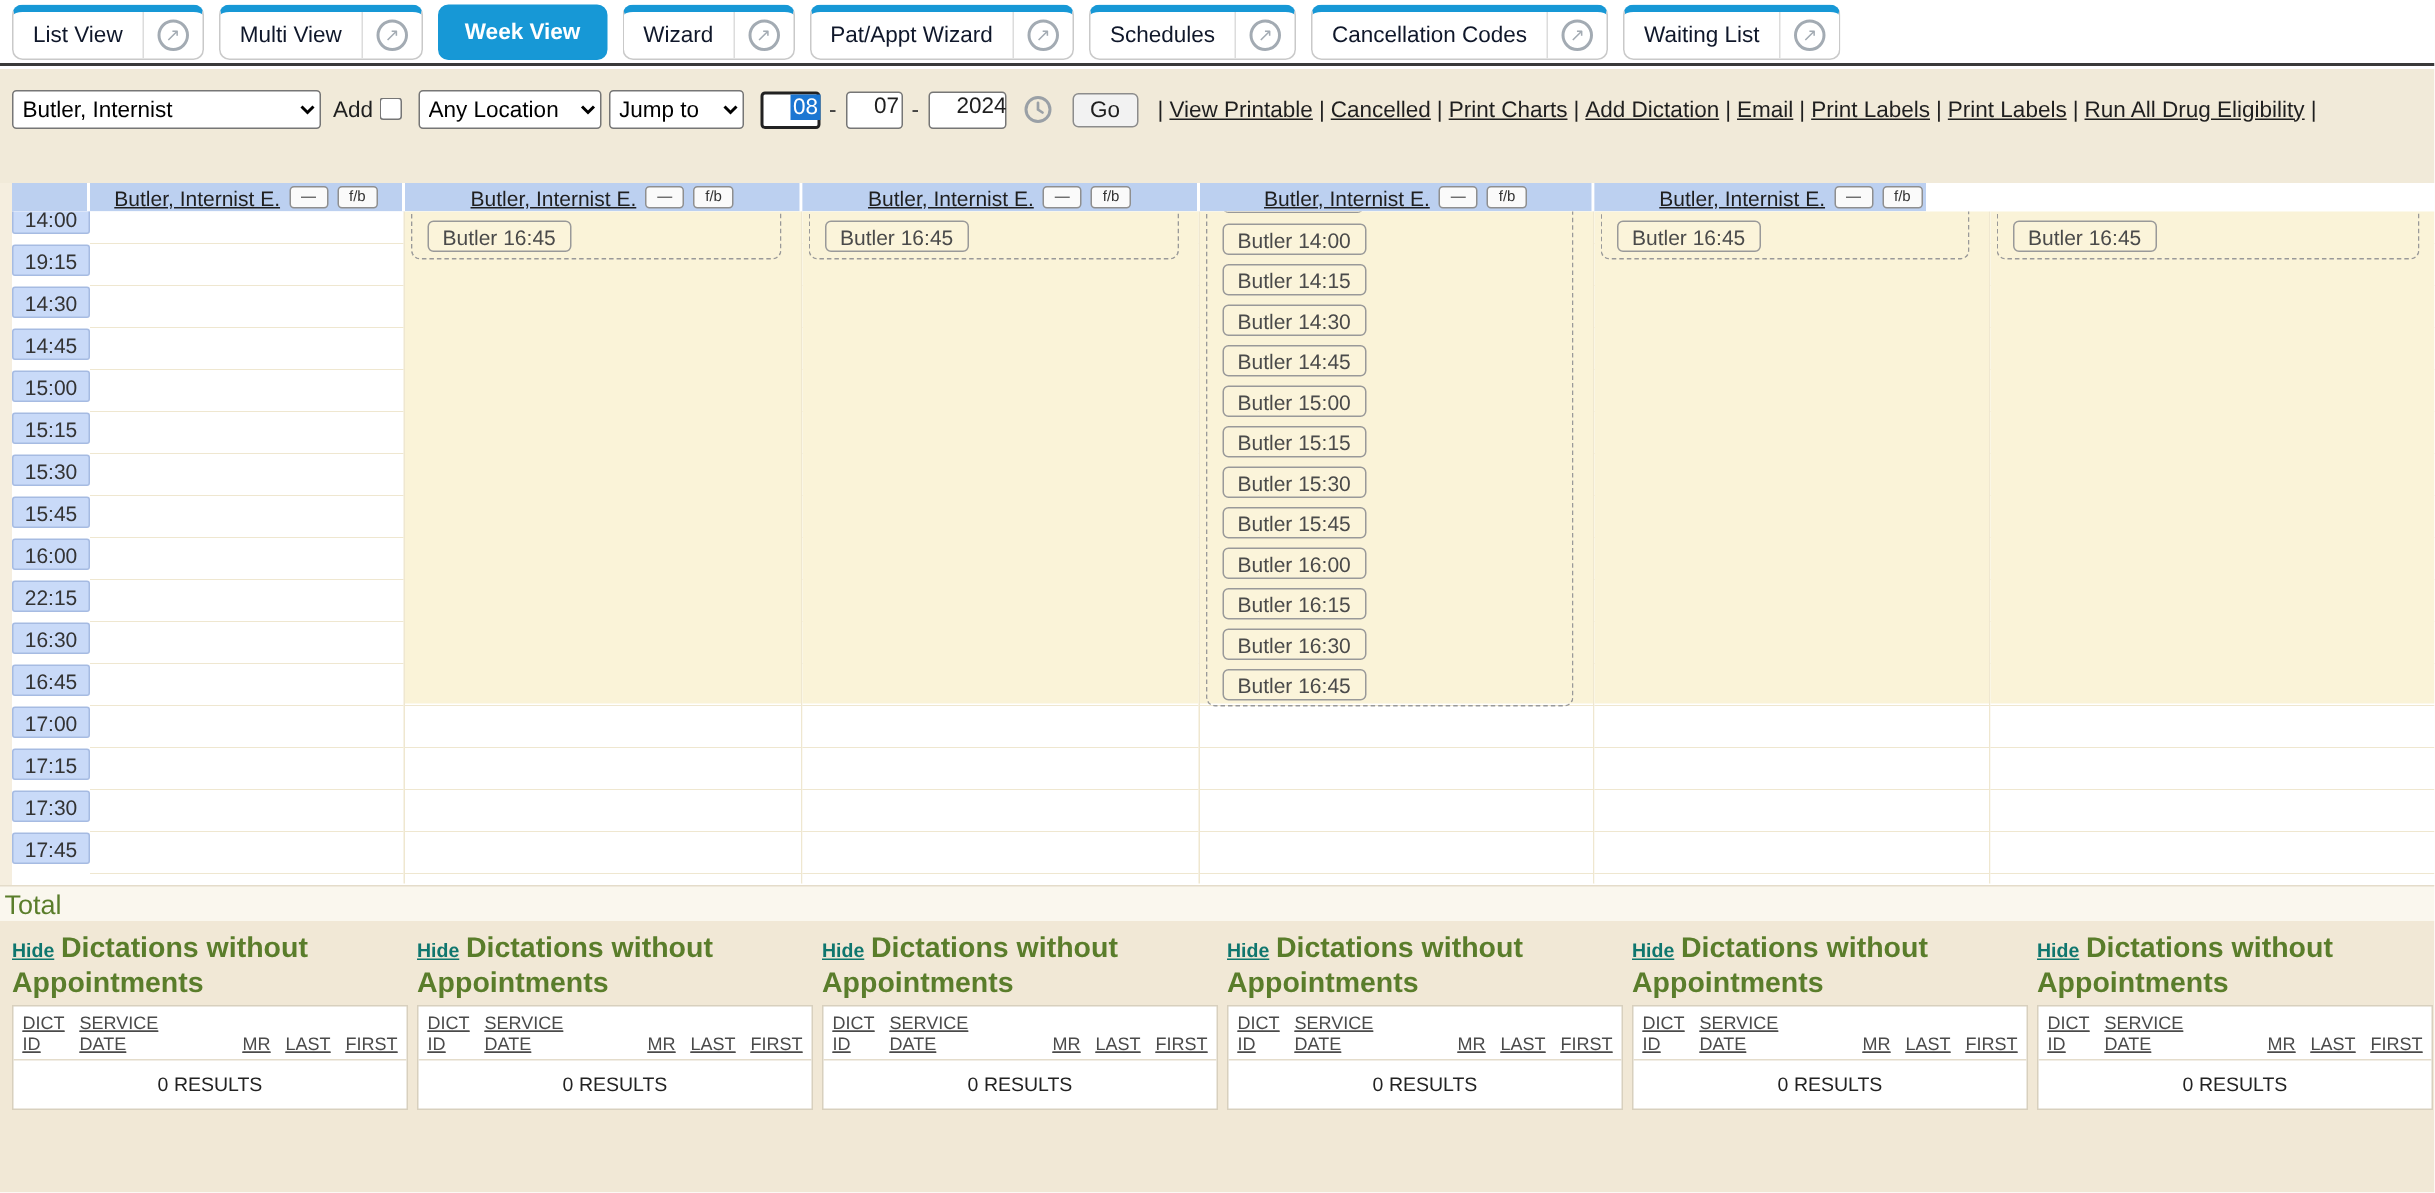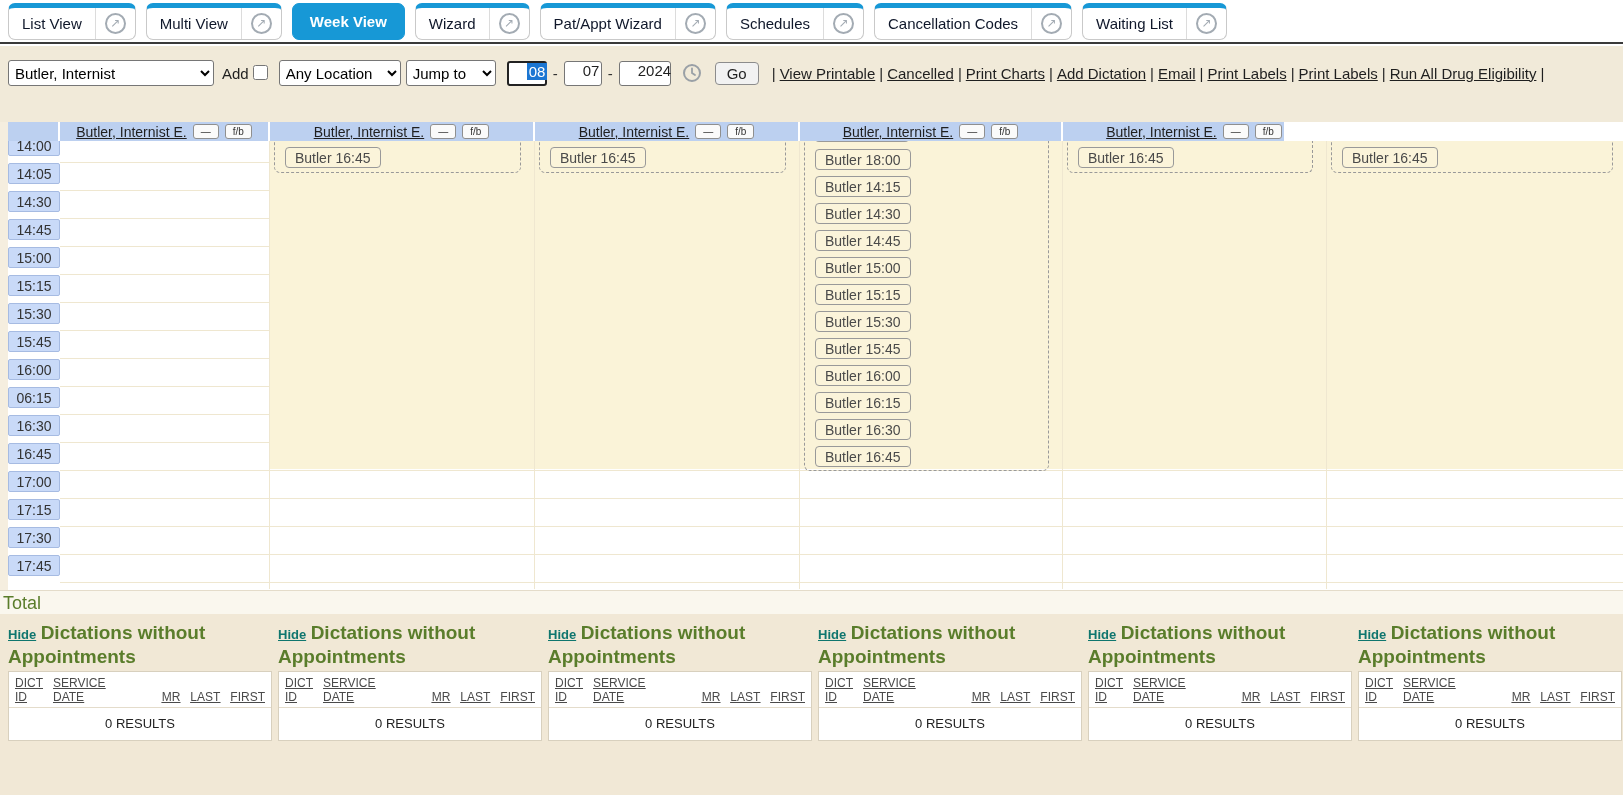--- a/index.html
+++ b/index.html
@@ -236,7 +236,7 @@
       <div class="yellow-block" style="left:792px;width:262px"></div>
       <div class="dashed-block" style="left:796px;width:245px;height:336px">
         <div class="slot-cut"></div>
-        <div class="slot-btn" style="top:14px">Butler 18:00</div>
+        <div class="slot-btn" style="top:14px">Butler 14:00</div>
         <div class="slot-btn" style="top:41px">Butler 14:15</div>
         <div class="slot-btn" style="top:68px">Butler 14:30</div>
         <div class="slot-btn" style="top:95px">Butler 14:45</div>

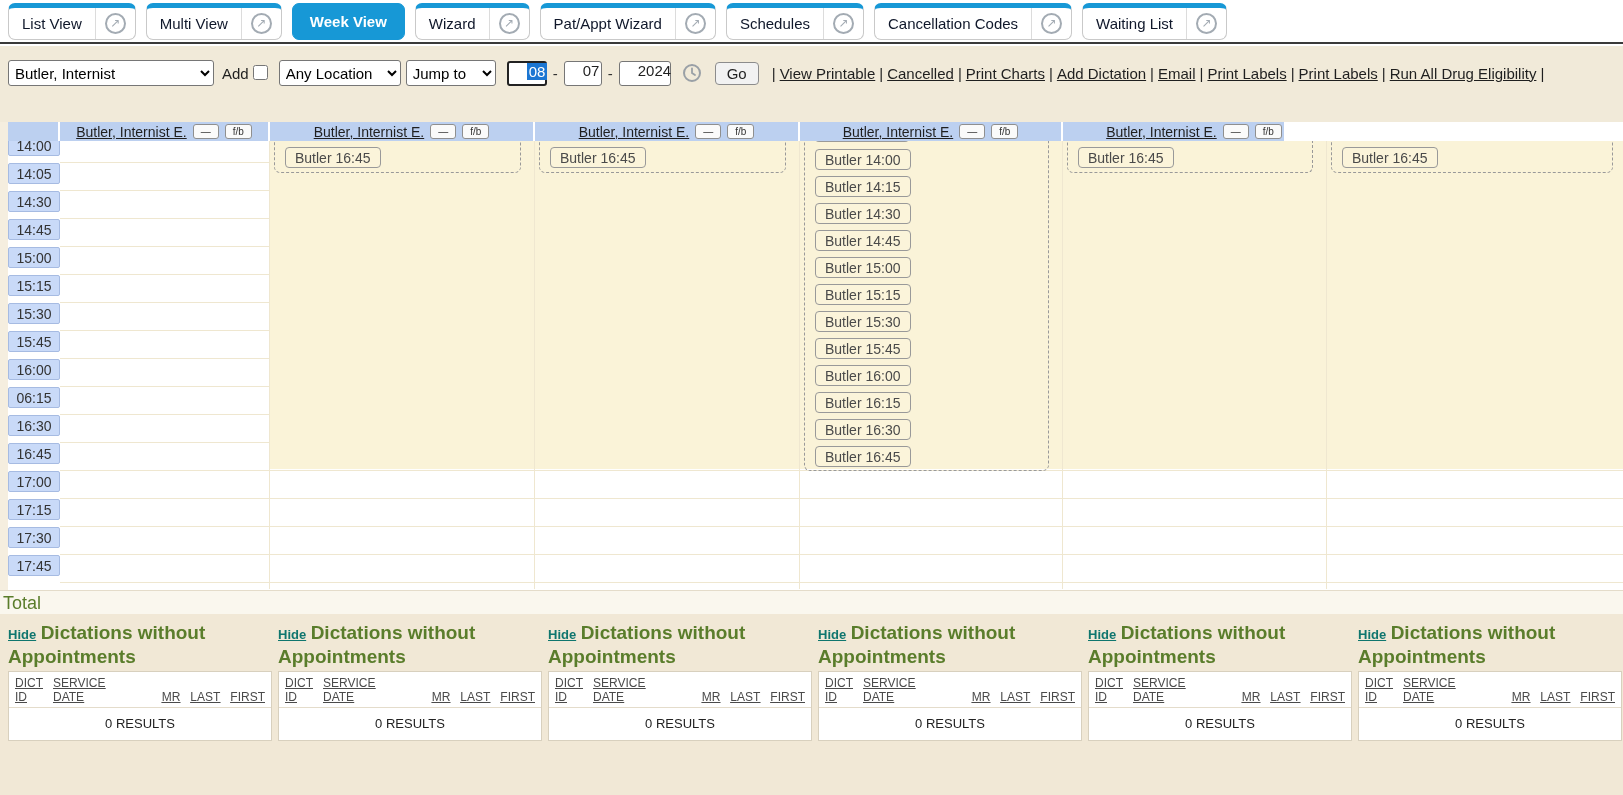--- a/index.html
+++ b/index.html
@@ -258,7 +258,7 @@
         <div class="slot-btn" style="top:12px">Butler 16:45</div>
       </div>
       <div class="time-cell" style="top:0px">14:00</div>
-      <div class="time-cell" style="top:28px">14:05</div>
+      <div class="time-cell" style="top:28px">19:15</div>
       <div class="time-cell" style="top:56px">14:30</div>
       <div class="time-cell" style="top:84px">14:45</div>
       <div class="time-cell" style="top:112px">15:00</div>

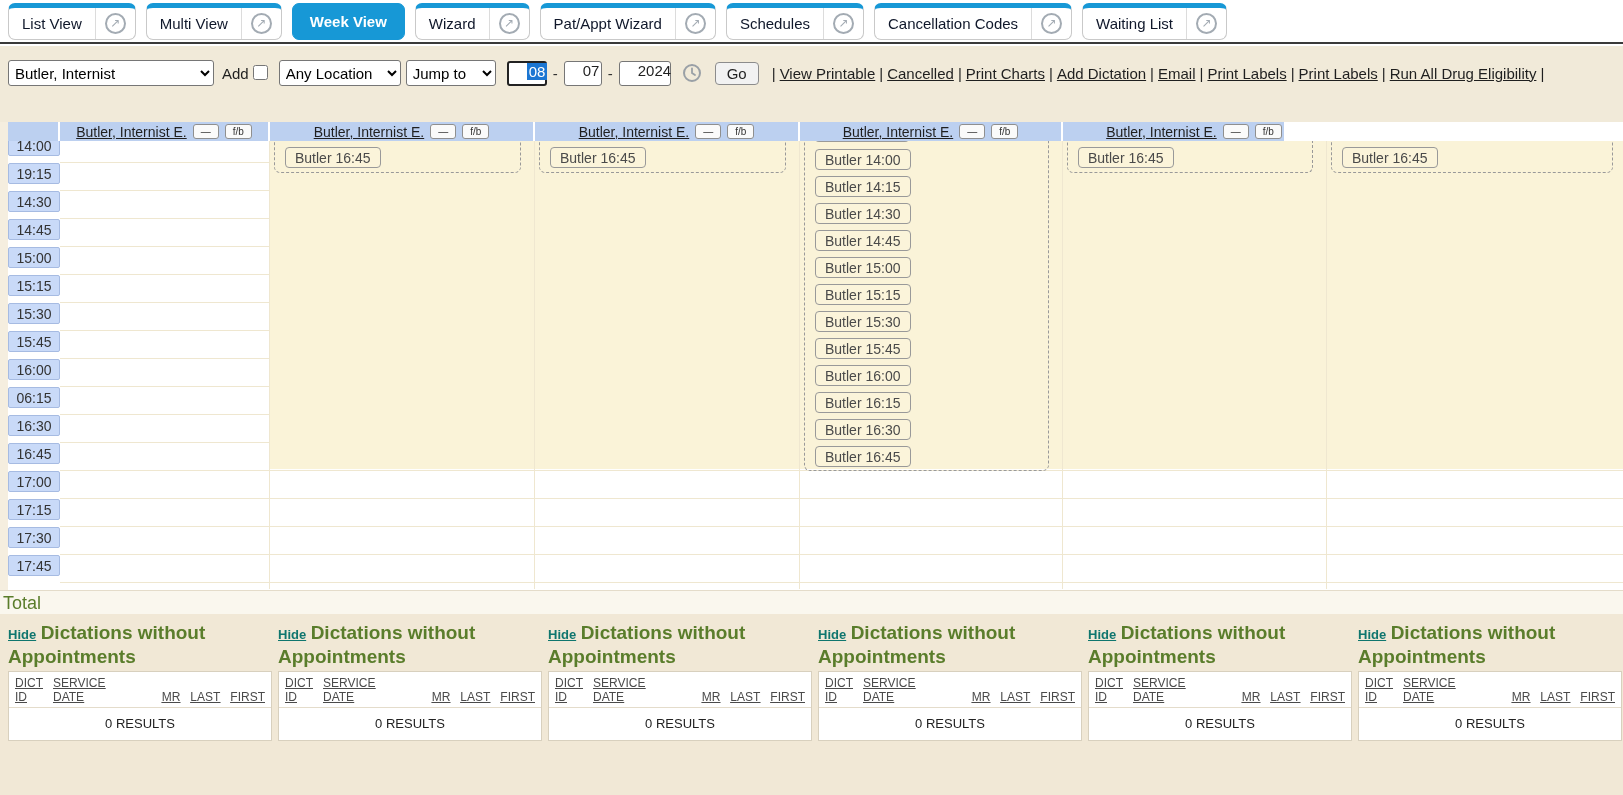--- a/index.html
+++ b/index.html
@@ -266,7 +266,7 @@
       <div class="time-cell" style="top:168px">15:30</div>
       <div class="time-cell" style="top:196px">15:45</div>
       <div class="time-cell" style="top:224px">16:00</div>
-      <div class="time-cell" style="top:252px">06:15</div>
+      <div class="time-cell" style="top:252px">22:15</div>
       <div class="time-cell" style="top:280px">16:30</div>
       <div class="time-cell" style="top:308px">16:45</div>
       <div class="time-cell" style="top:336px">17:00</div>

